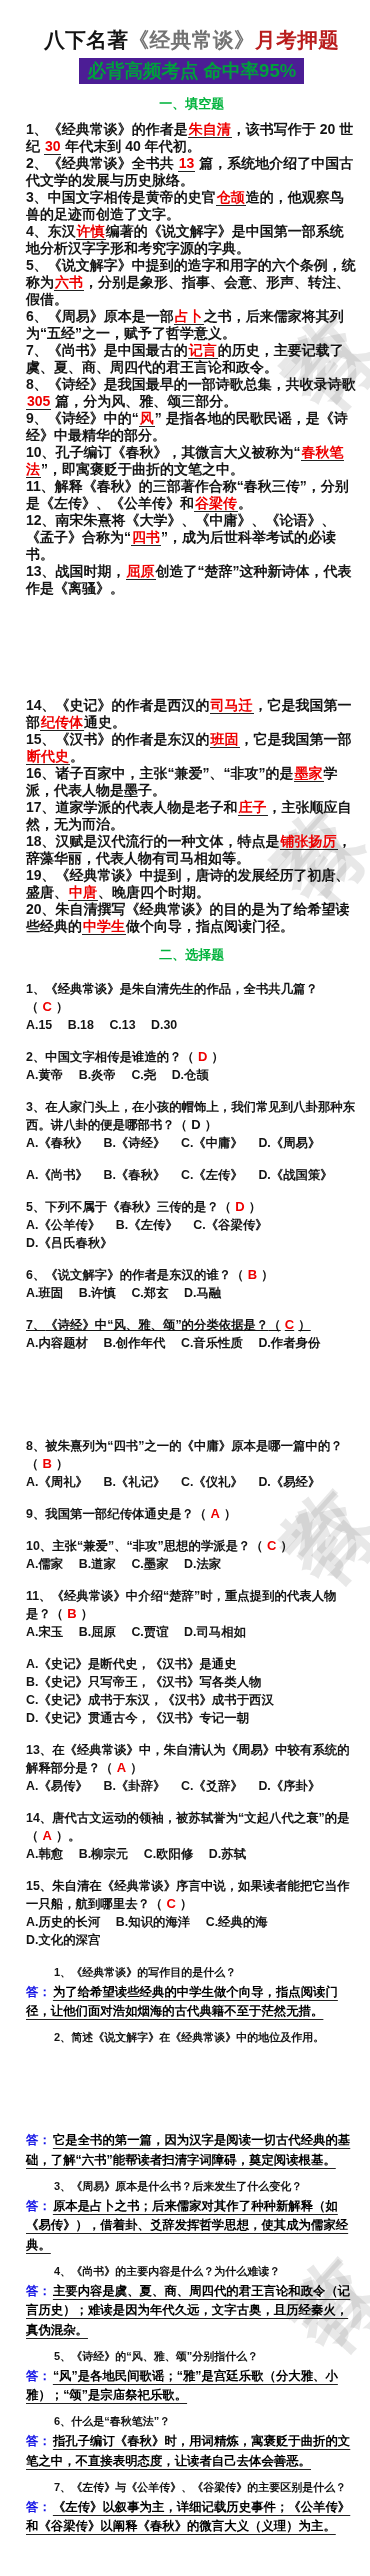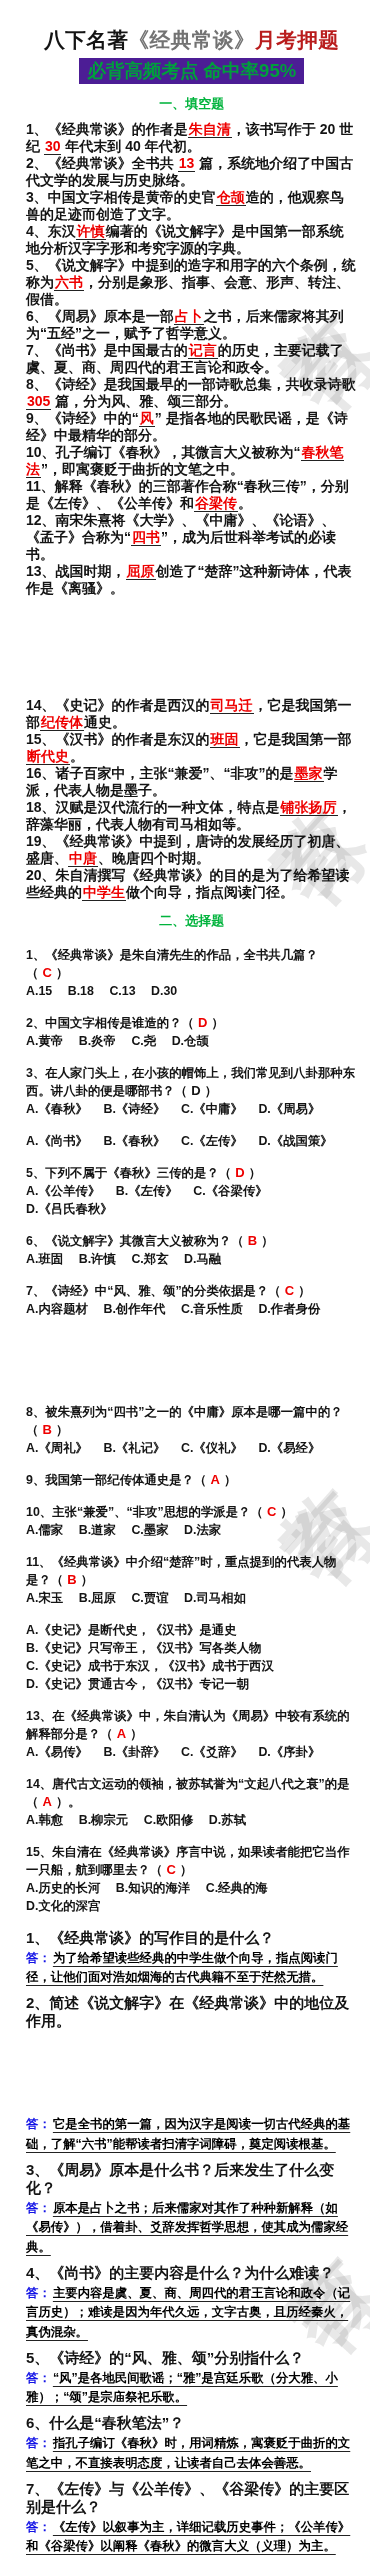--- a/index.html
+++ b/index.html
@@ -92,6 +92,7 @@
         <div class="fill-item"><span class="num">14、</span><span>《史记》的作者是西汉的</span><span class="hl">司马迁</span><span>，它是我国第一部</span><span class="hl">纪传体</span><span>通史。</span></div>
         <div class="fill-item"><span class="num">15、</span><span>《汉书》的作者是东汉的</span><span class="hl">班固</span><span>，它是我国第一部</span><span class="hl">断代史</span><span>。</span></div>
         <div class="fill-item"><span class="num">16、</span><span>诸子百家中，主张“兼爱”、“非攻”的是</span><span class="hl">墨家</span><span>学派，代表人物是墨子。</span></div>
+        <div class="fill-item"><span class="num">17、</span><span>道家学派的代表人物是老子和</span><span class="hl">庄子</span><span>，主张顺应自然，无为而治。</span></div>
         <div class="fill-item"><span class="num">18、</span><span>汉赋是汉代流行的一种文体，特点是</span><span class="hl">铺张扬厉</span><span>，辞藻华丽，代表人物有司马相如等。</span></div>
         <div class="fill-item"><span class="num">19、</span><span>《经典常谈》中提到，唐诗的发展经历了初唐、盛唐、</span><span class="hl">中唐</span><span>、晚唐四个时期。</span></div>
         <div class="fill-item"><span class="num">20、</span><span>朱自清撰写《经典常谈》的目的是为了给希望读些经典的</span><span class="hl">中学生</span><span>做个向导，指点阅读门径。</span></div>

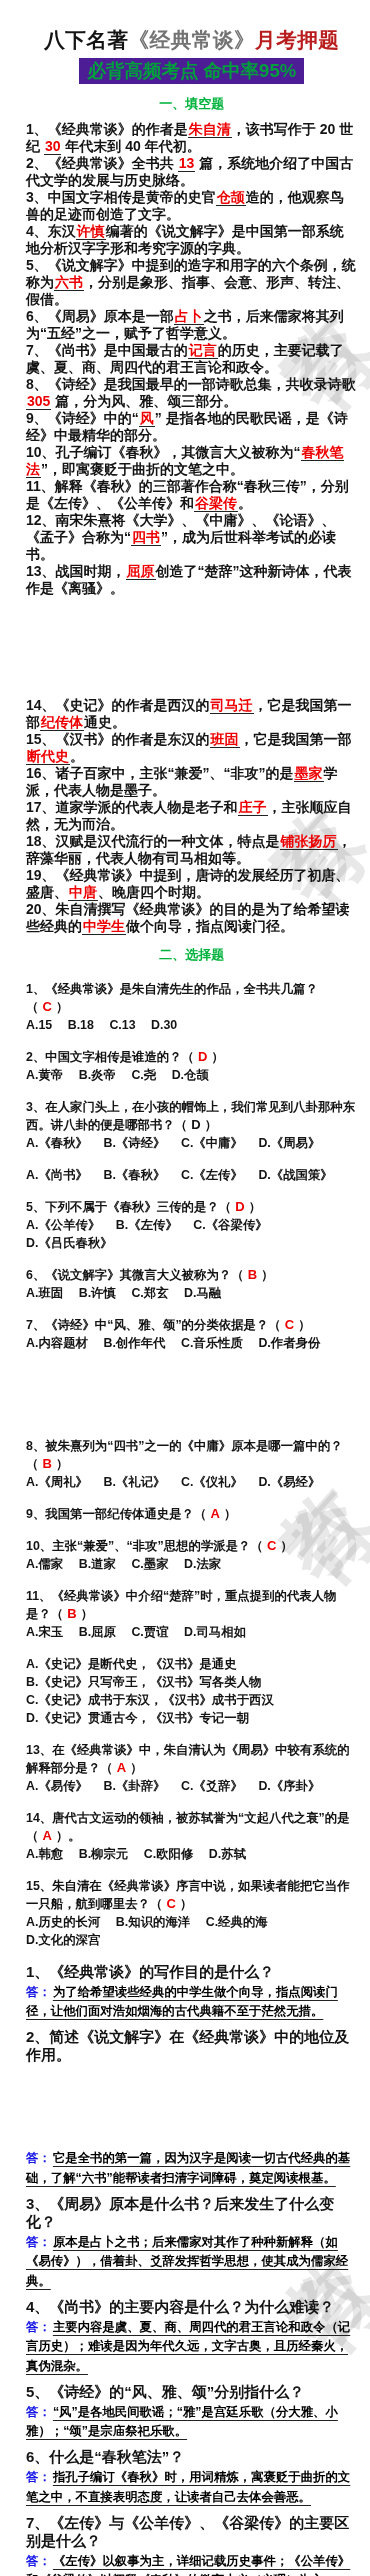--- a/index.html
+++ b/index.html
@@ -120,7 +120,7 @@
           <div class="options"><span class="opt">A.《公羊传》</span><span class="opt">B.《左传》</span><span class="opt">C.《谷梁传》</span><span class="opt">D.《吕氏春秋》</span></div>
         </div>
         <div class="choice-item">
-          <div class="stem"><span class="num">6、</span><span>《说文解字》其微言大义被称为？</span><span class="paren">（</span><span class="ans-letter">B</span><span class="paren">）</span></div>
+          <div class="stem"><span class="num">6、</span><span>《说文解字》的作者是东汉的谁？</span><span class="paren">（</span><span class="ans-letter">B</span><span class="paren">）</span></div>
           <div class="options"><span class="opt">A.班固</span><span class="opt">B.许慎</span><span class="opt">C.郑玄</span><span class="opt">D.马融</span></div>
         </div>
         <div class="choice-item">

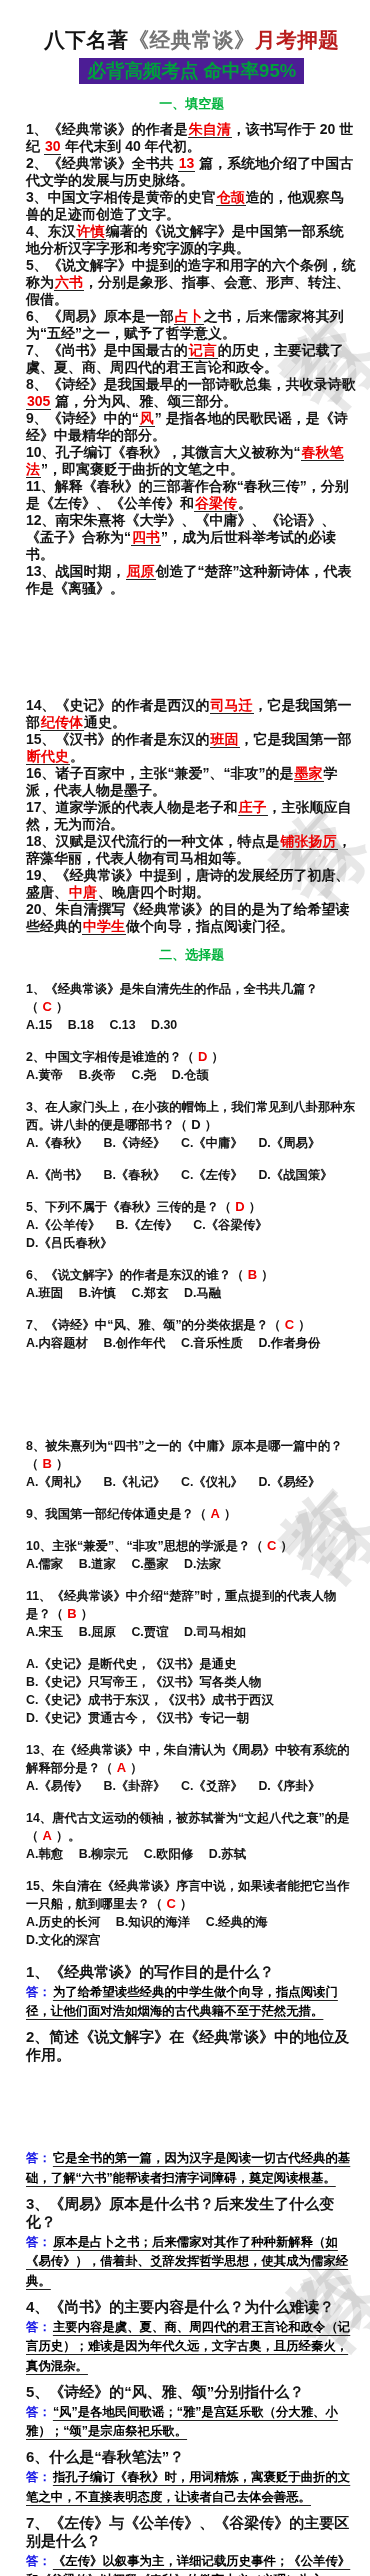--- a/index.html
+++ b/index.html
@@ -40,7 +40,7 @@
   }
   
   #fill-list .fill-item:nth-child(13){margin-bottom:100px;}
-  #choice-list .choice-item:nth-child(7){margin-bottom:85px;}
+  #choice-list .choice-item:nth-child(7){margin-bottom:85px;text-decoration:underline;}
   #short-list .short-item:nth-child(2) .short-q{margin-bottom:85px;}
   #short-list .short-item:nth-child(12) .short-q{margin-bottom:77px;}
   

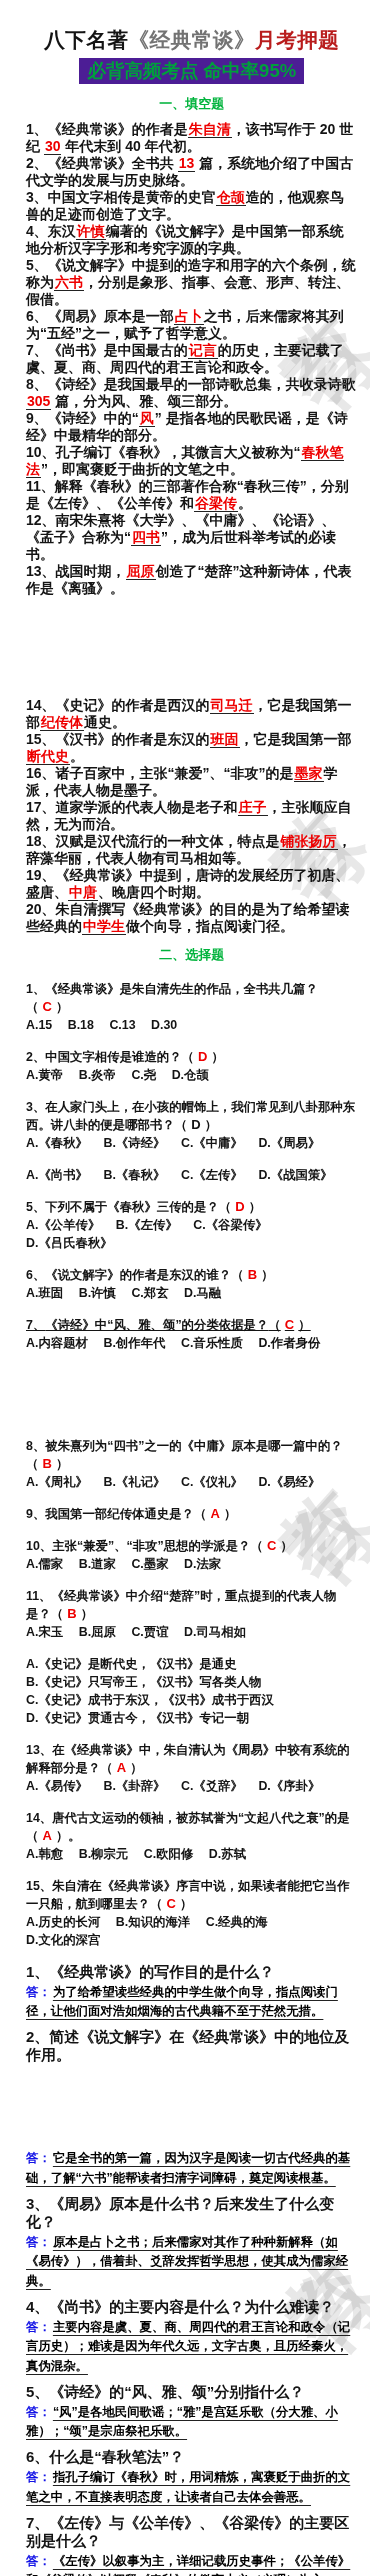--- a/index.html
+++ b/index.html
@@ -24,7 +24,7 @@
   .fill-item{font-size:14px;line-height:17px;margin:0 0;}
   .choice-item{font-size:12.4px;line-height:18px;margin:14px 0;}
   .short-item{font-size:12.4px;}
-  .short-q{font-size:15px;line-height:18px;margin-top:6.2px;}
+  .short-q{font-size:11px;line-height:18px;margin-top:6.2px;margin-left:28px;}
   .short-a{font-size:12.4px;line-height:19.6px;margin:2.1px 0 5.2px 0;}
   .hl{color:#ee0000;border-bottom:1.5px solid #222222;padding:0 1px;}
   .ans-letter{color:#ee0000;font-size:13px;padding:0 4.1px;}

